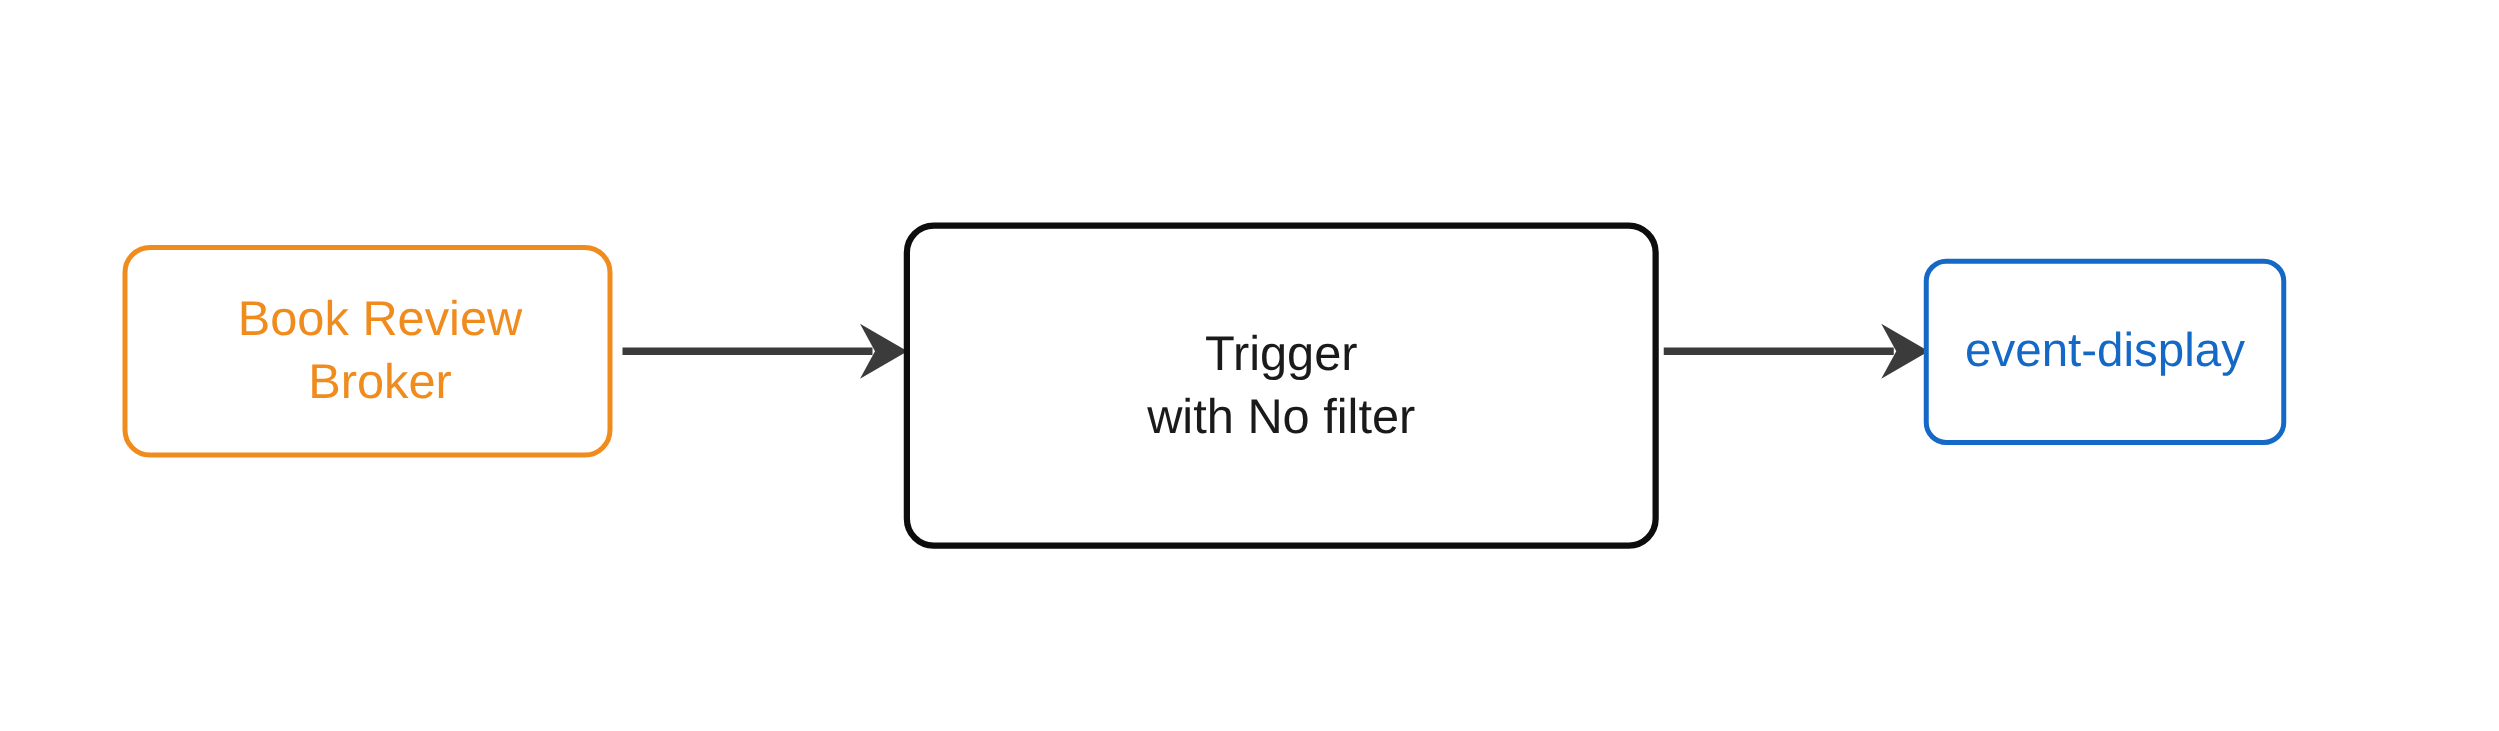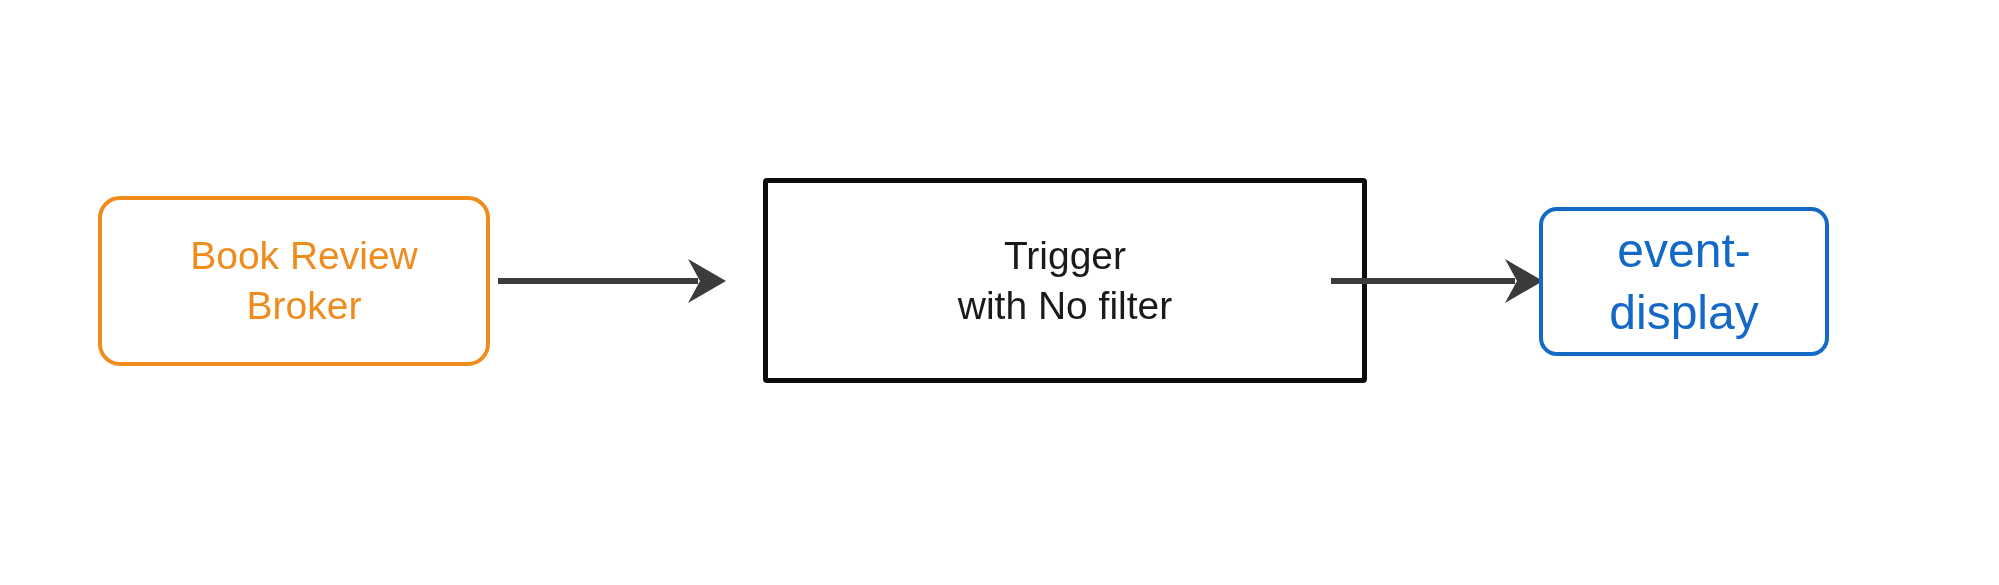--- a/index.html
+++ b/index.html
@@ -46,12 +46,11 @@
     left: 723px;
     top: 178px;
     width: 604px;
-    height: 205px;
+    height: 261px;
     border: 5px solid #0d0d0d;
-    border-radius: 4px;
+    border-radius: 24px;
     color: #1a1a1a;
     font-size: 39px;
-    margin-left: 40px;
   }
   
   #node-event-display {

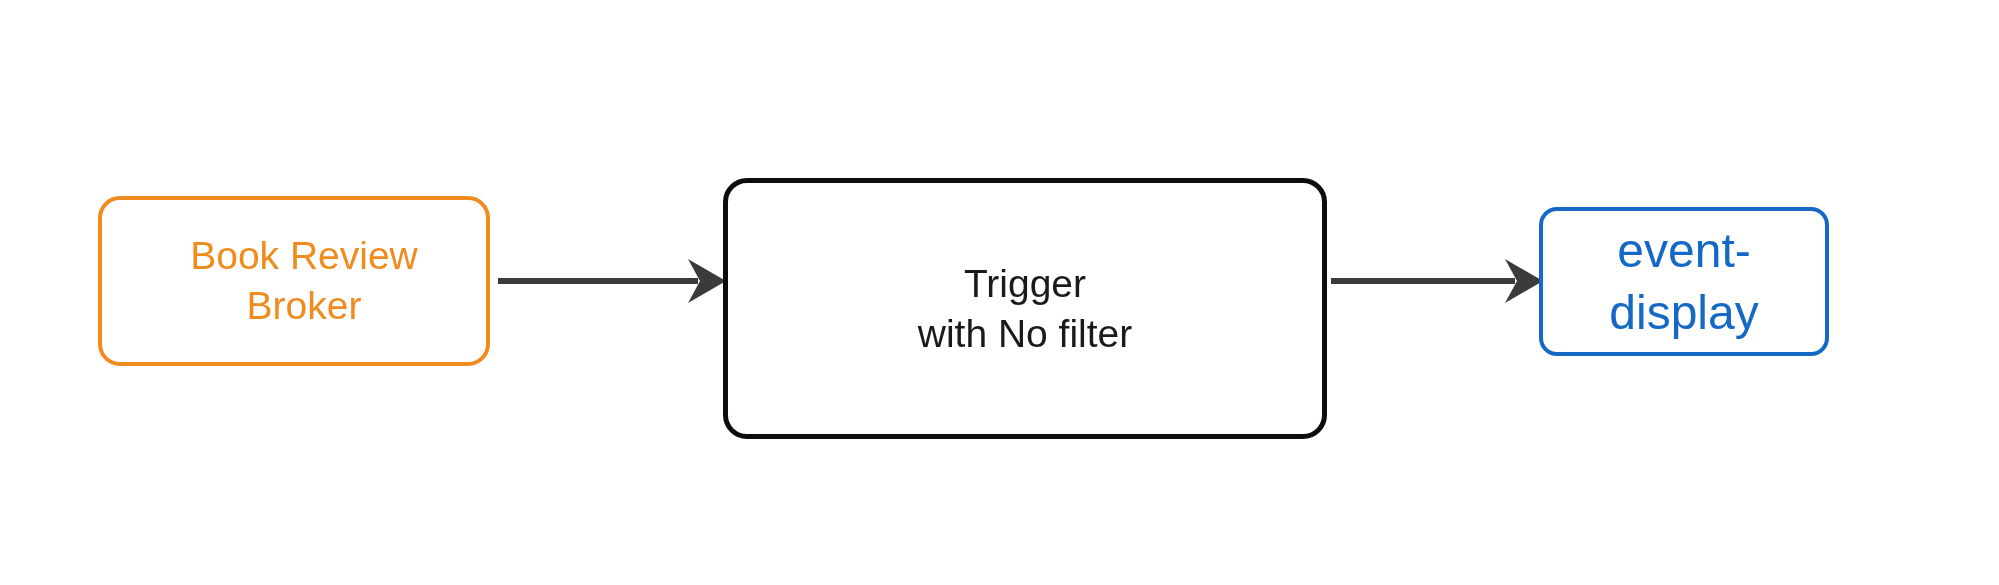--- a/index.html
+++ b/index.html
@@ -61,7 +61,7 @@
     border: 4px solid #1469C7;
     border-radius: 18px;
     color: #1469C7;
-    font-size: 48px;
+    font-size: 38px;
   }
   .edge {
     position: absolute;

